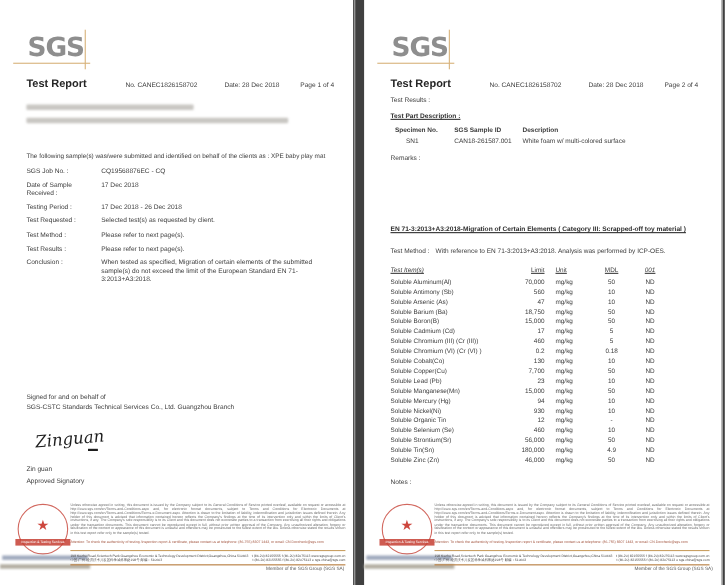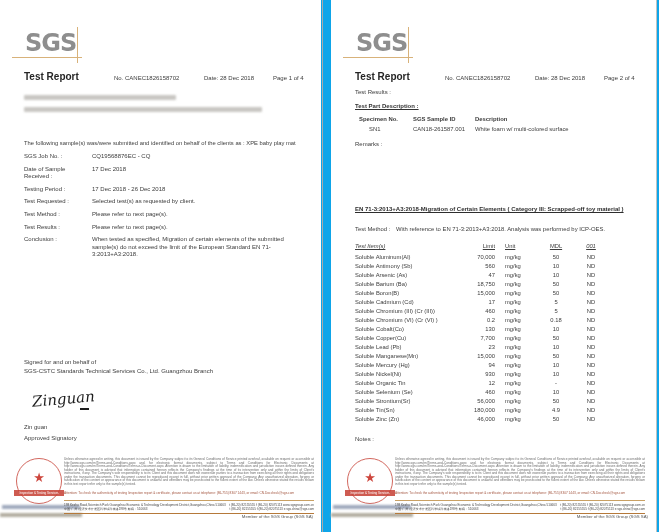--- a/index.html
+++ b/index.html
@@ -3,7 +3,7 @@
 <meta charset="utf-8">
 <style>
   html,body{margin:0;padding:0;background:#ffffff;}
-  .canvas{position:relative;width:659px;height:532px;background:#0ea5e9;overflow:hidden;
+  .canvas{position:relative;width:659px;height:532px;background:#404040;overflow:hidden;
           font-family:"Liberation Sans",sans-serif;color:#3c3c3c;}
   .divider{position:absolute;left:322px;top:0;width:1px;height:532px;background:#a9a9a9;}
   .edge-right{position:absolute;left:656px;top:0;width:1px;height:532px;background:#c2c2c2;}

